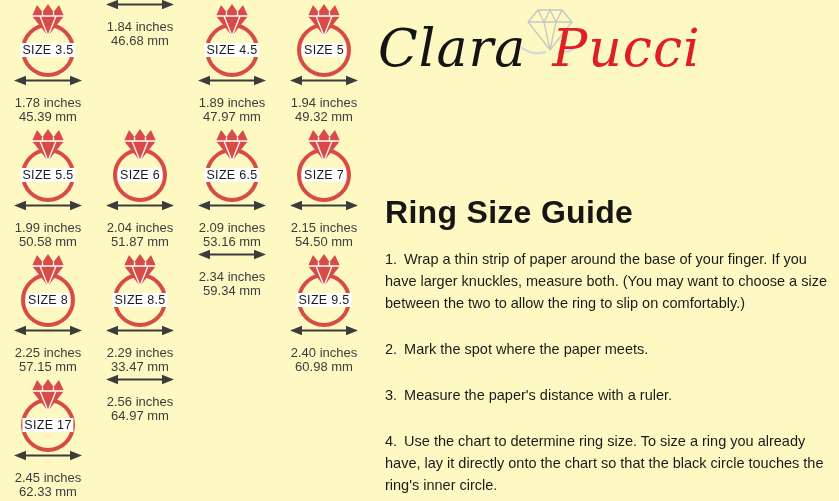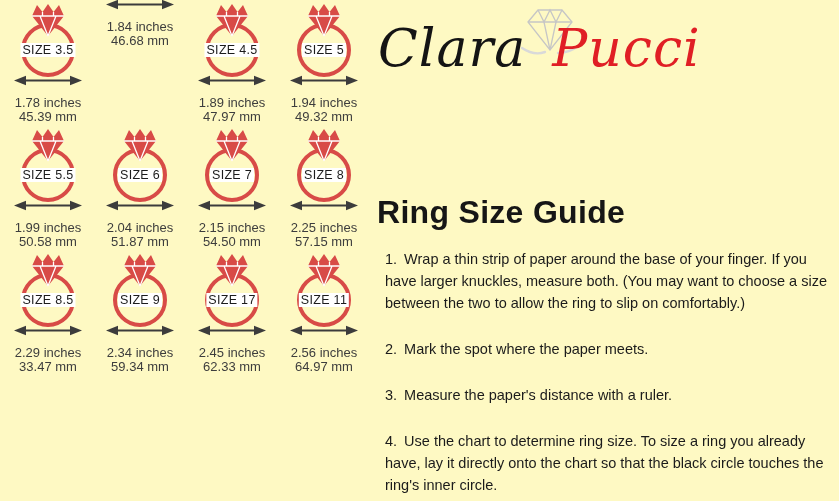--- a/index.html
+++ b/index.html
@@ -162,6 +162,21 @@
       </div>
     </div>
 
+    <div class="cell">
+      <div class="ring-wrap">
+        <svg class="ring-svg" width="76" height="76" viewBox="0 0 76 76">
+            <use href="#ring-glyph"></use>
+          </svg>
+        <span class="size-label">SIZE 6.5</span>
+      </div>
+      <svg class="arrow-svg" width="68" height="13" viewBox="0 0 68 13">
+          <use href="#arrow-glyph"></use>
+        </svg>
+      <div class="meas">
+        <span>2.09 inches</span>
+        <span>53.16 mm</span>
+      </div>
+    </div>
 
     <div class="cell">
       <div class="ring-wrap">

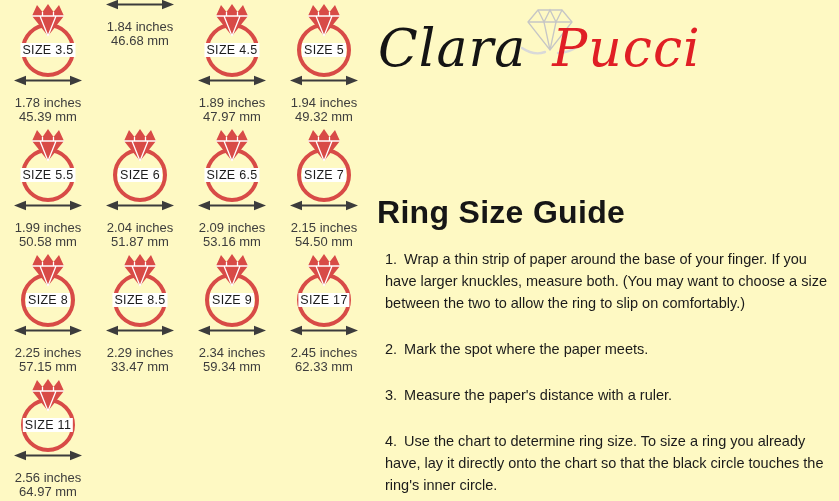--- a/index.html
+++ b/index.html
@@ -38,7 +38,7 @@
 
   
   .guide-title {
-    position:absolute; left:377px; top:194px;
+    position:absolute; left:385px; top:194px;
     font-size:32px; font-weight:bold; color:#161616; letter-spacing:0.3px;
   }
   .steps {

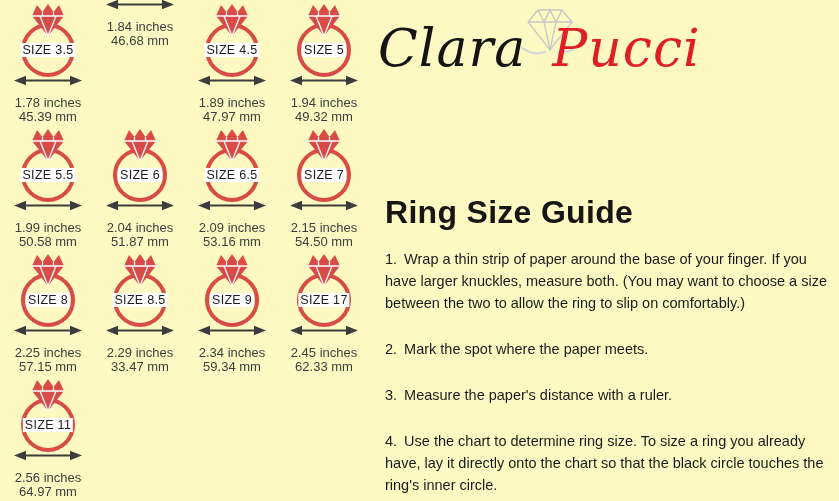--- a/index.html
+++ b/index.html
@@ -228,12 +228,6 @@
     </div>
 
     <div class="cell">
-      <div class="ring-wrap">
-        <svg class="ring-svg" width="76" height="76" viewBox="0 0 76 76">
-            <use href="#ring-glyph"></use>
-          </svg>
-        <span class="size-label">SIZE 9</span>
-      </div>
       <svg class="arrow-svg" width="68" height="13" viewBox="0 0 68 13">
           <use href="#arrow-glyph"></use>
         </svg>

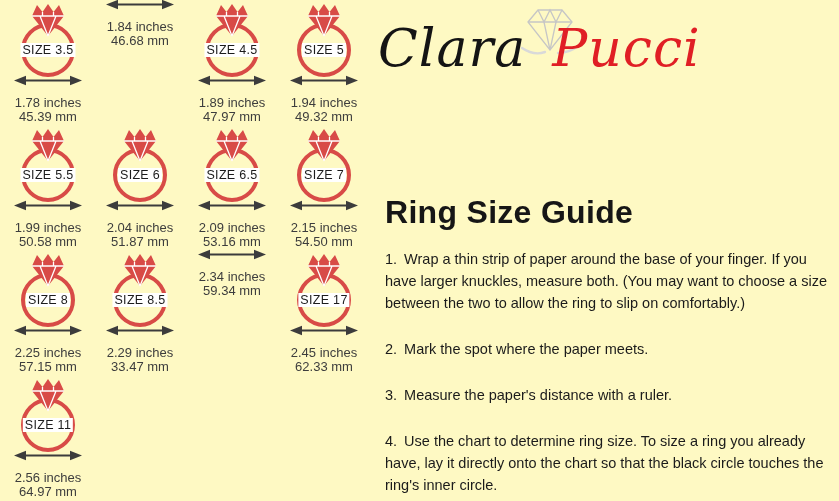--- a/index.html
+++ b/index.html
@@ -237,6 +237,21 @@
       </div>
     </div>
 
+    <div class="cell">
+      <div class="ring-wrap">
+        <svg class="ring-svg" width="76" height="76" viewBox="0 0 76 76">
+            <use href="#ring-glyph"></use>
+          </svg>
+        <span class="size-label">SIZE 9.5</span>
+      </div>
+      <svg class="arrow-svg" width="68" height="13" viewBox="0 0 68 13">
+          <use href="#arrow-glyph"></use>
+        </svg>
+      <div class="meas">
+        <span>2.40 inches</span>
+        <span>60.98 mm</span>
+      </div>
+    </div>
 
     <div class="cell">
       <div class="ring-wrap">

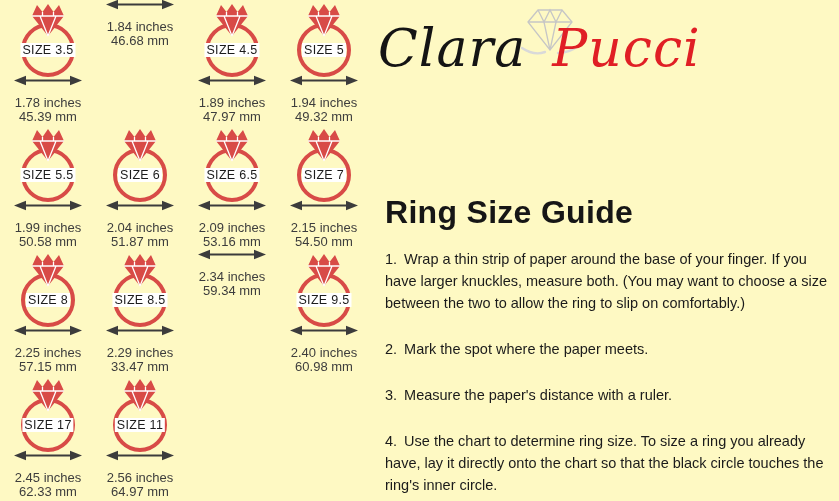--- a/index.html
+++ b/index.html
@@ -271,12 +271,6 @@
 
 
     <div class="cell">
-      <div class="ring-wrap">
-        <svg class="ring-svg" width="76" height="76" viewBox="0 0 76 76">
-            <use href="#ring-glyph"></use>
-          </svg>
-        <span class="size-label">SIZE 11</span>
-      </div>
       <svg class="arrow-svg" width="68" height="13" viewBox="0 0 68 13">
           <use href="#arrow-glyph"></use>
         </svg>

